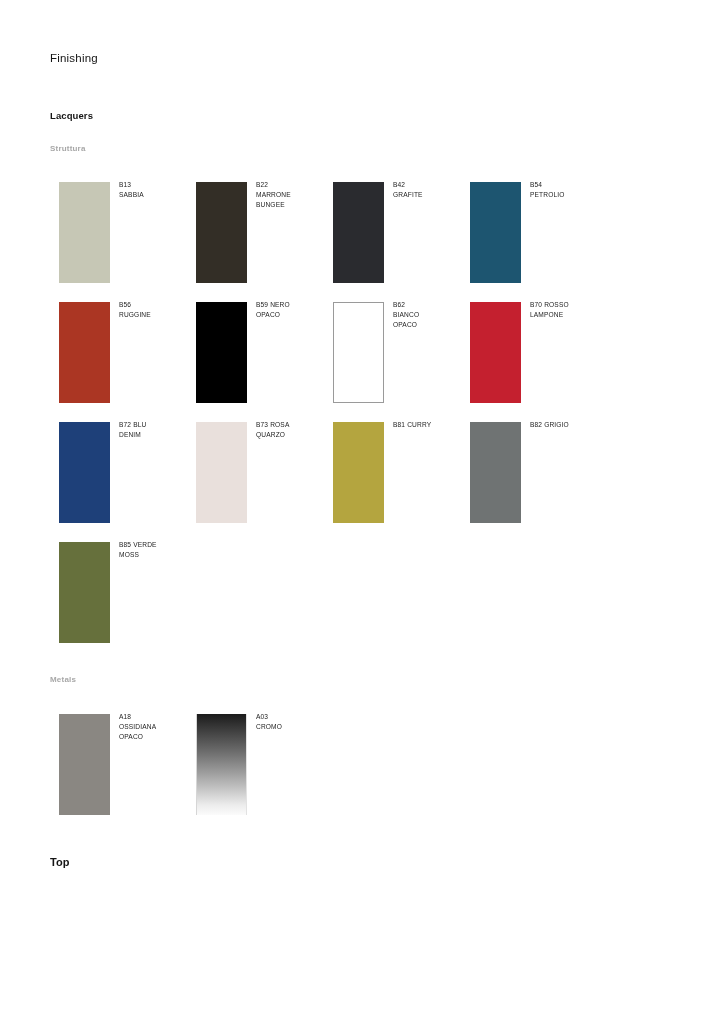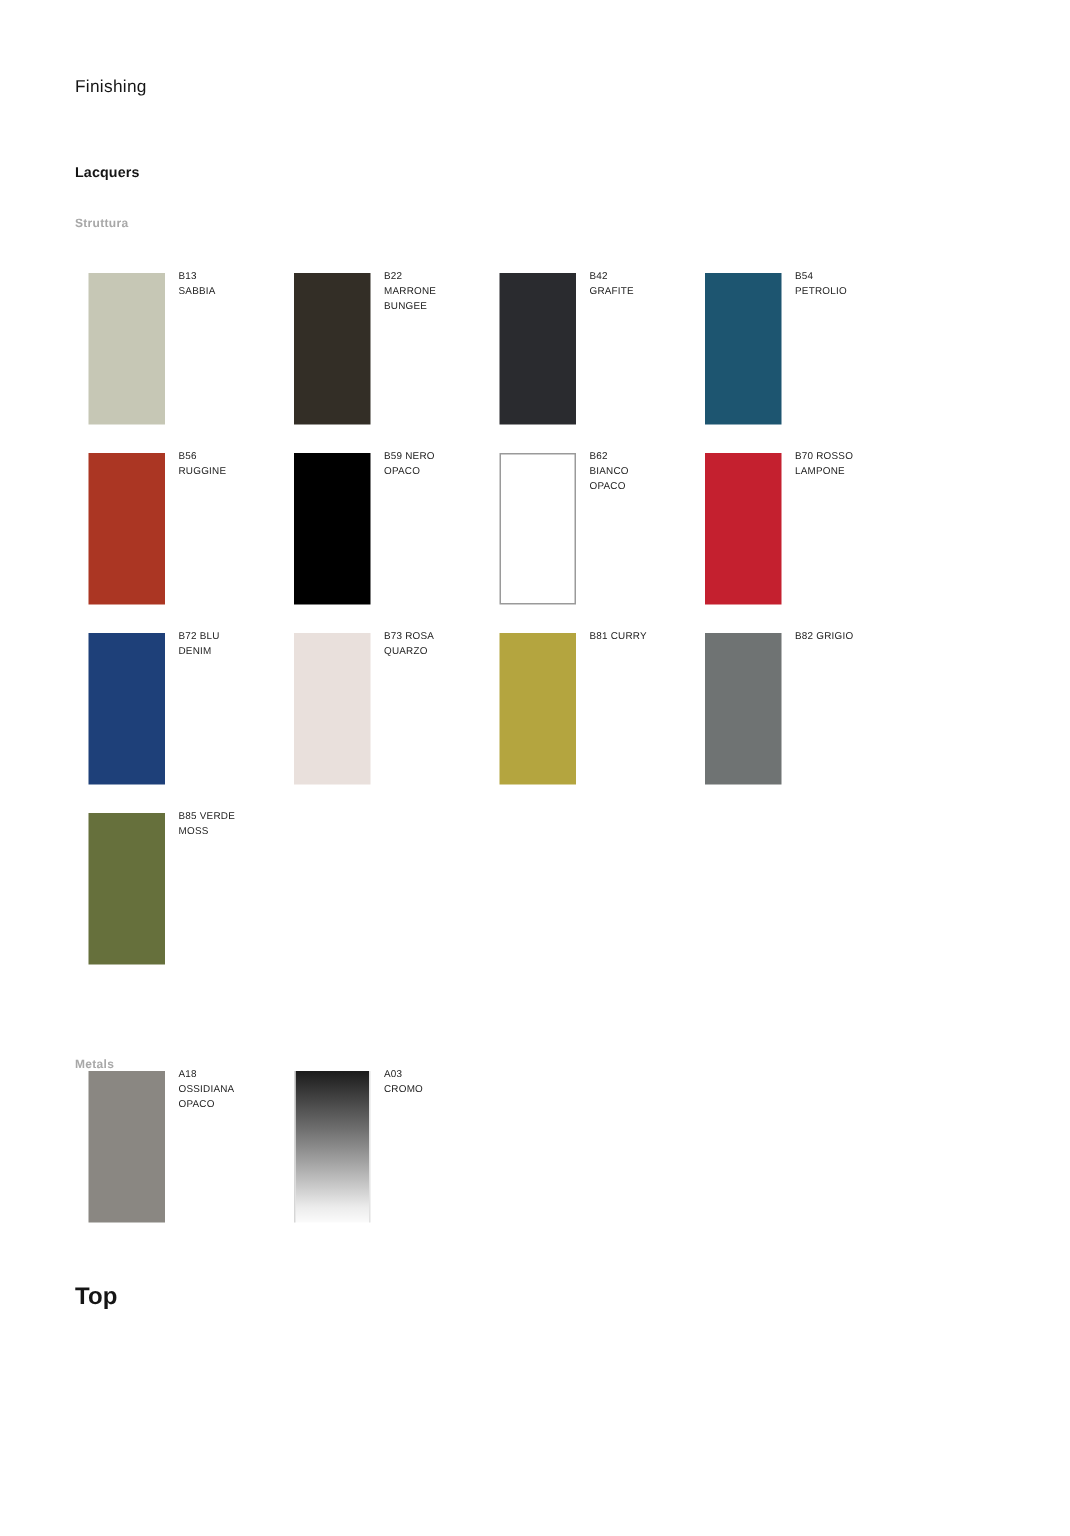--- a/index.html
+++ b/index.html
@@ -53,7 +53,7 @@
     letter-spacing: 0.2px;
   }
   #lacquers-label { top: 144px; }
-  #metals-label { top: 705px; }
+  #metals-label { top: 675px; }
 
   
   .grid {

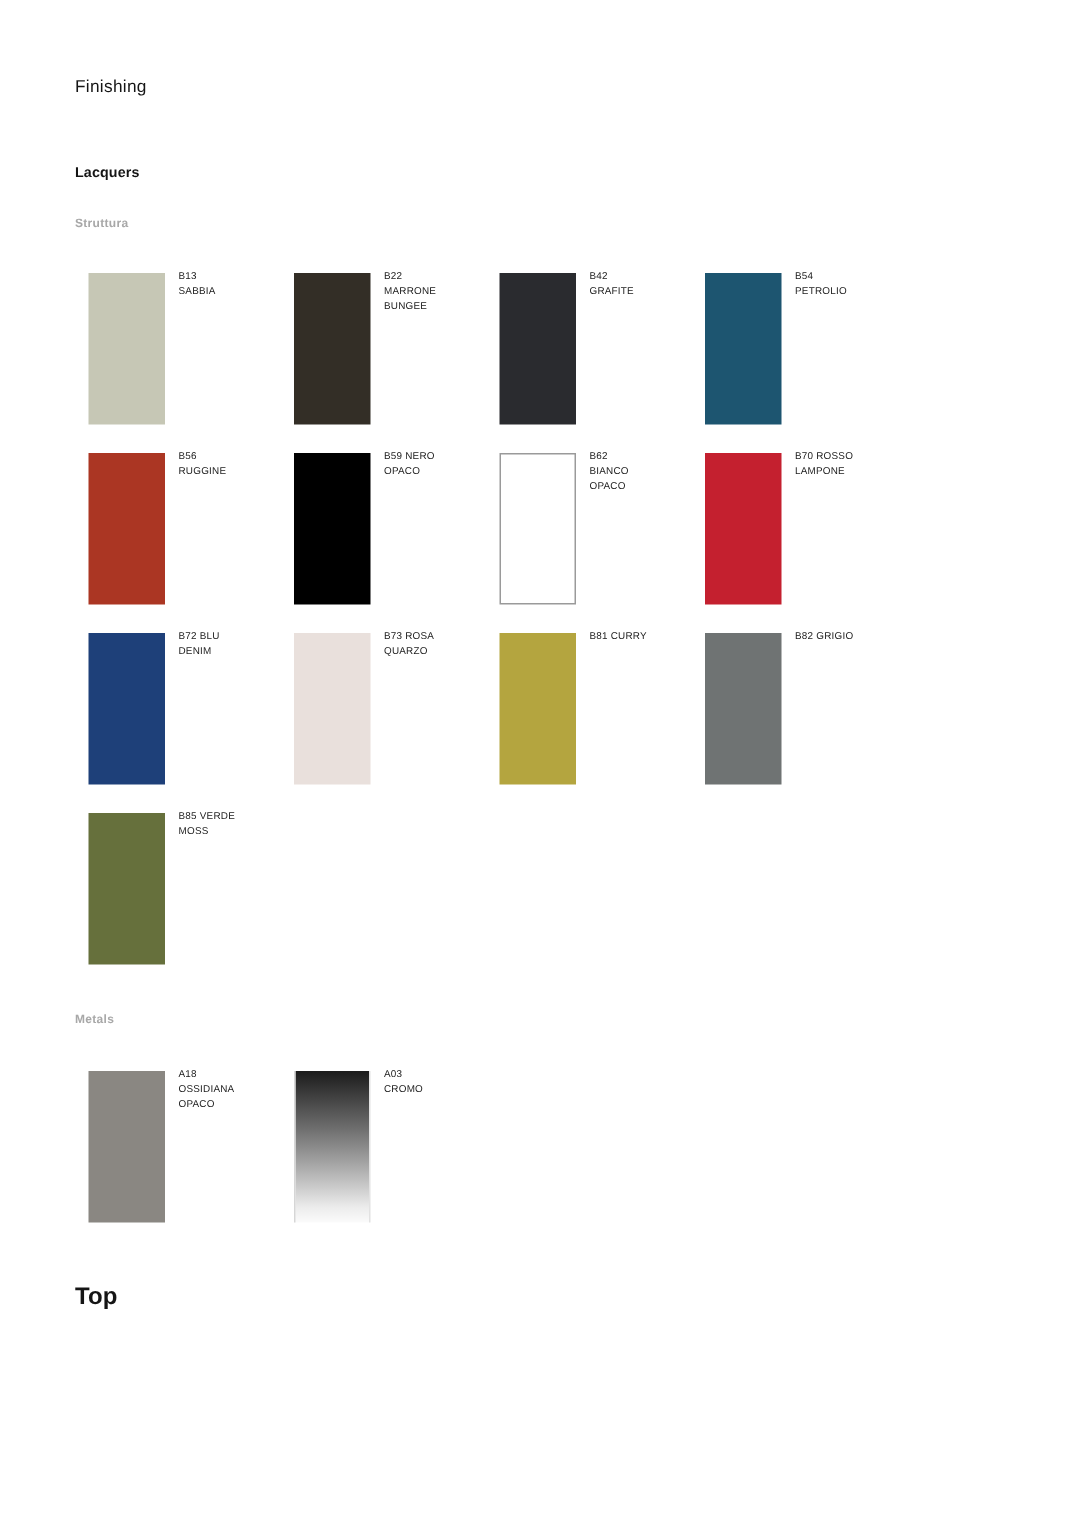--- a/index.html
+++ b/index.html
@@ -42,7 +42,7 @@
     color: #151515;
   }
   #struttura-title { top: 110px; }
-  #top-title { top: 856px; font-size: 16px; }
+  #top-title { top: 856px; font-size: 11px; }
 
   .group-label {
     position: absolute;

